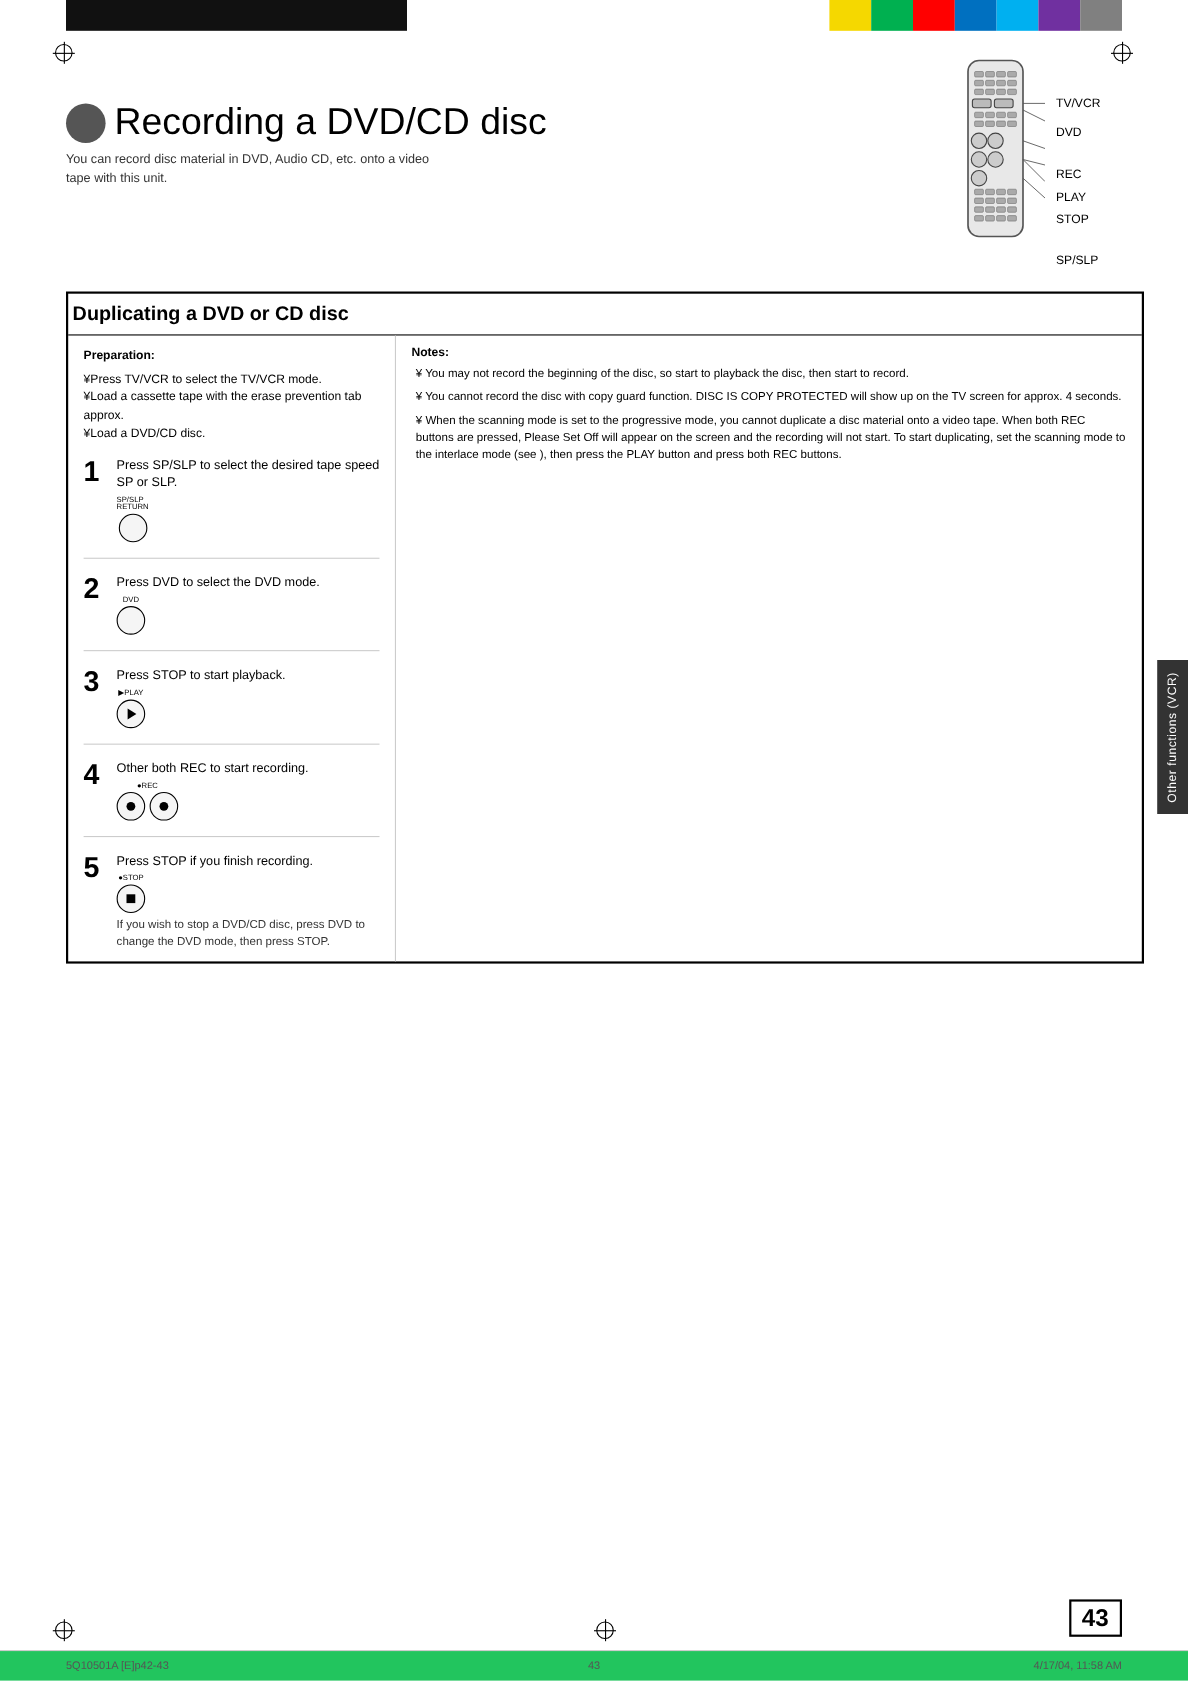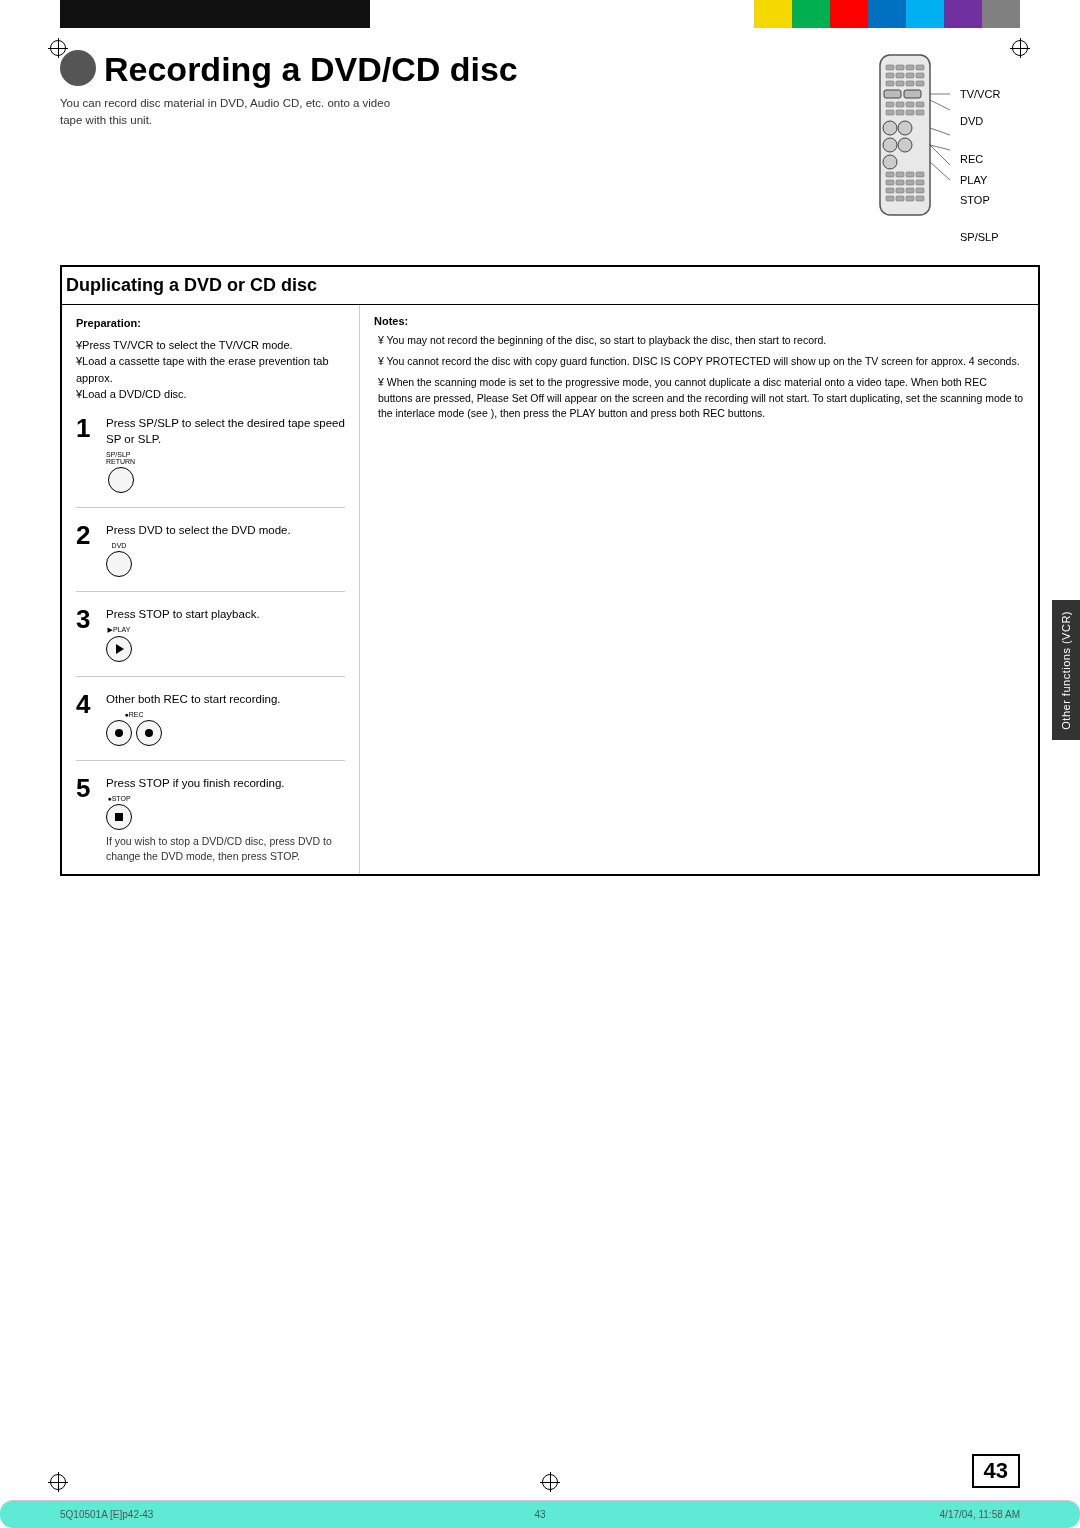--- a/index.html
+++ b/index.html
@@ -165,11 +165,12 @@
     }
     .page-title {
       font-size: 34px;
-      font-weight: bold;
+      font-weight: normal;
       color: #000;
       display: flex;
-      align-items: flex-start;
+      align-items: center;
       gap: 0;
+      margin-top: 42px;
     }
     .title-bullet {
       display: inline-block;

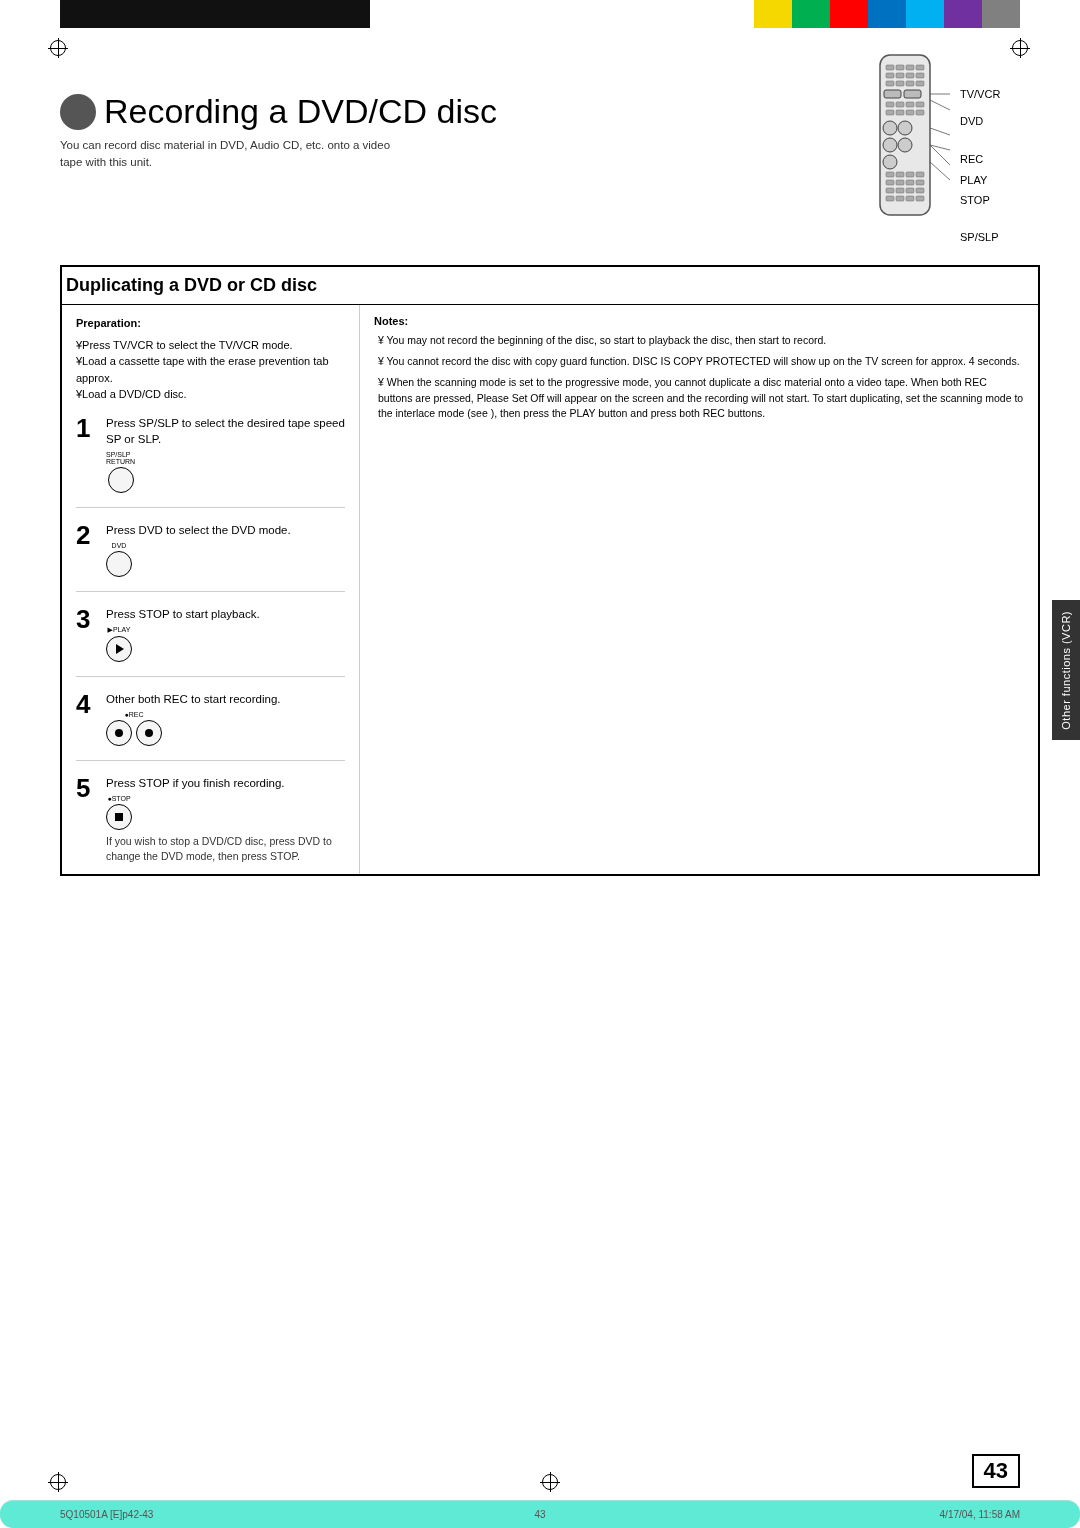--- a/index.html
+++ b/index.html
@@ -50,9 +50,8 @@
       left: 0;
       width: 100%;
       height: 28px;
-      background: #5eead4;
+      background: #22c55e;
       border-top: 1px solid #ccc;
-      border-radius: 13px;
     }
     .bottom-left-text {
       position: absolute;

